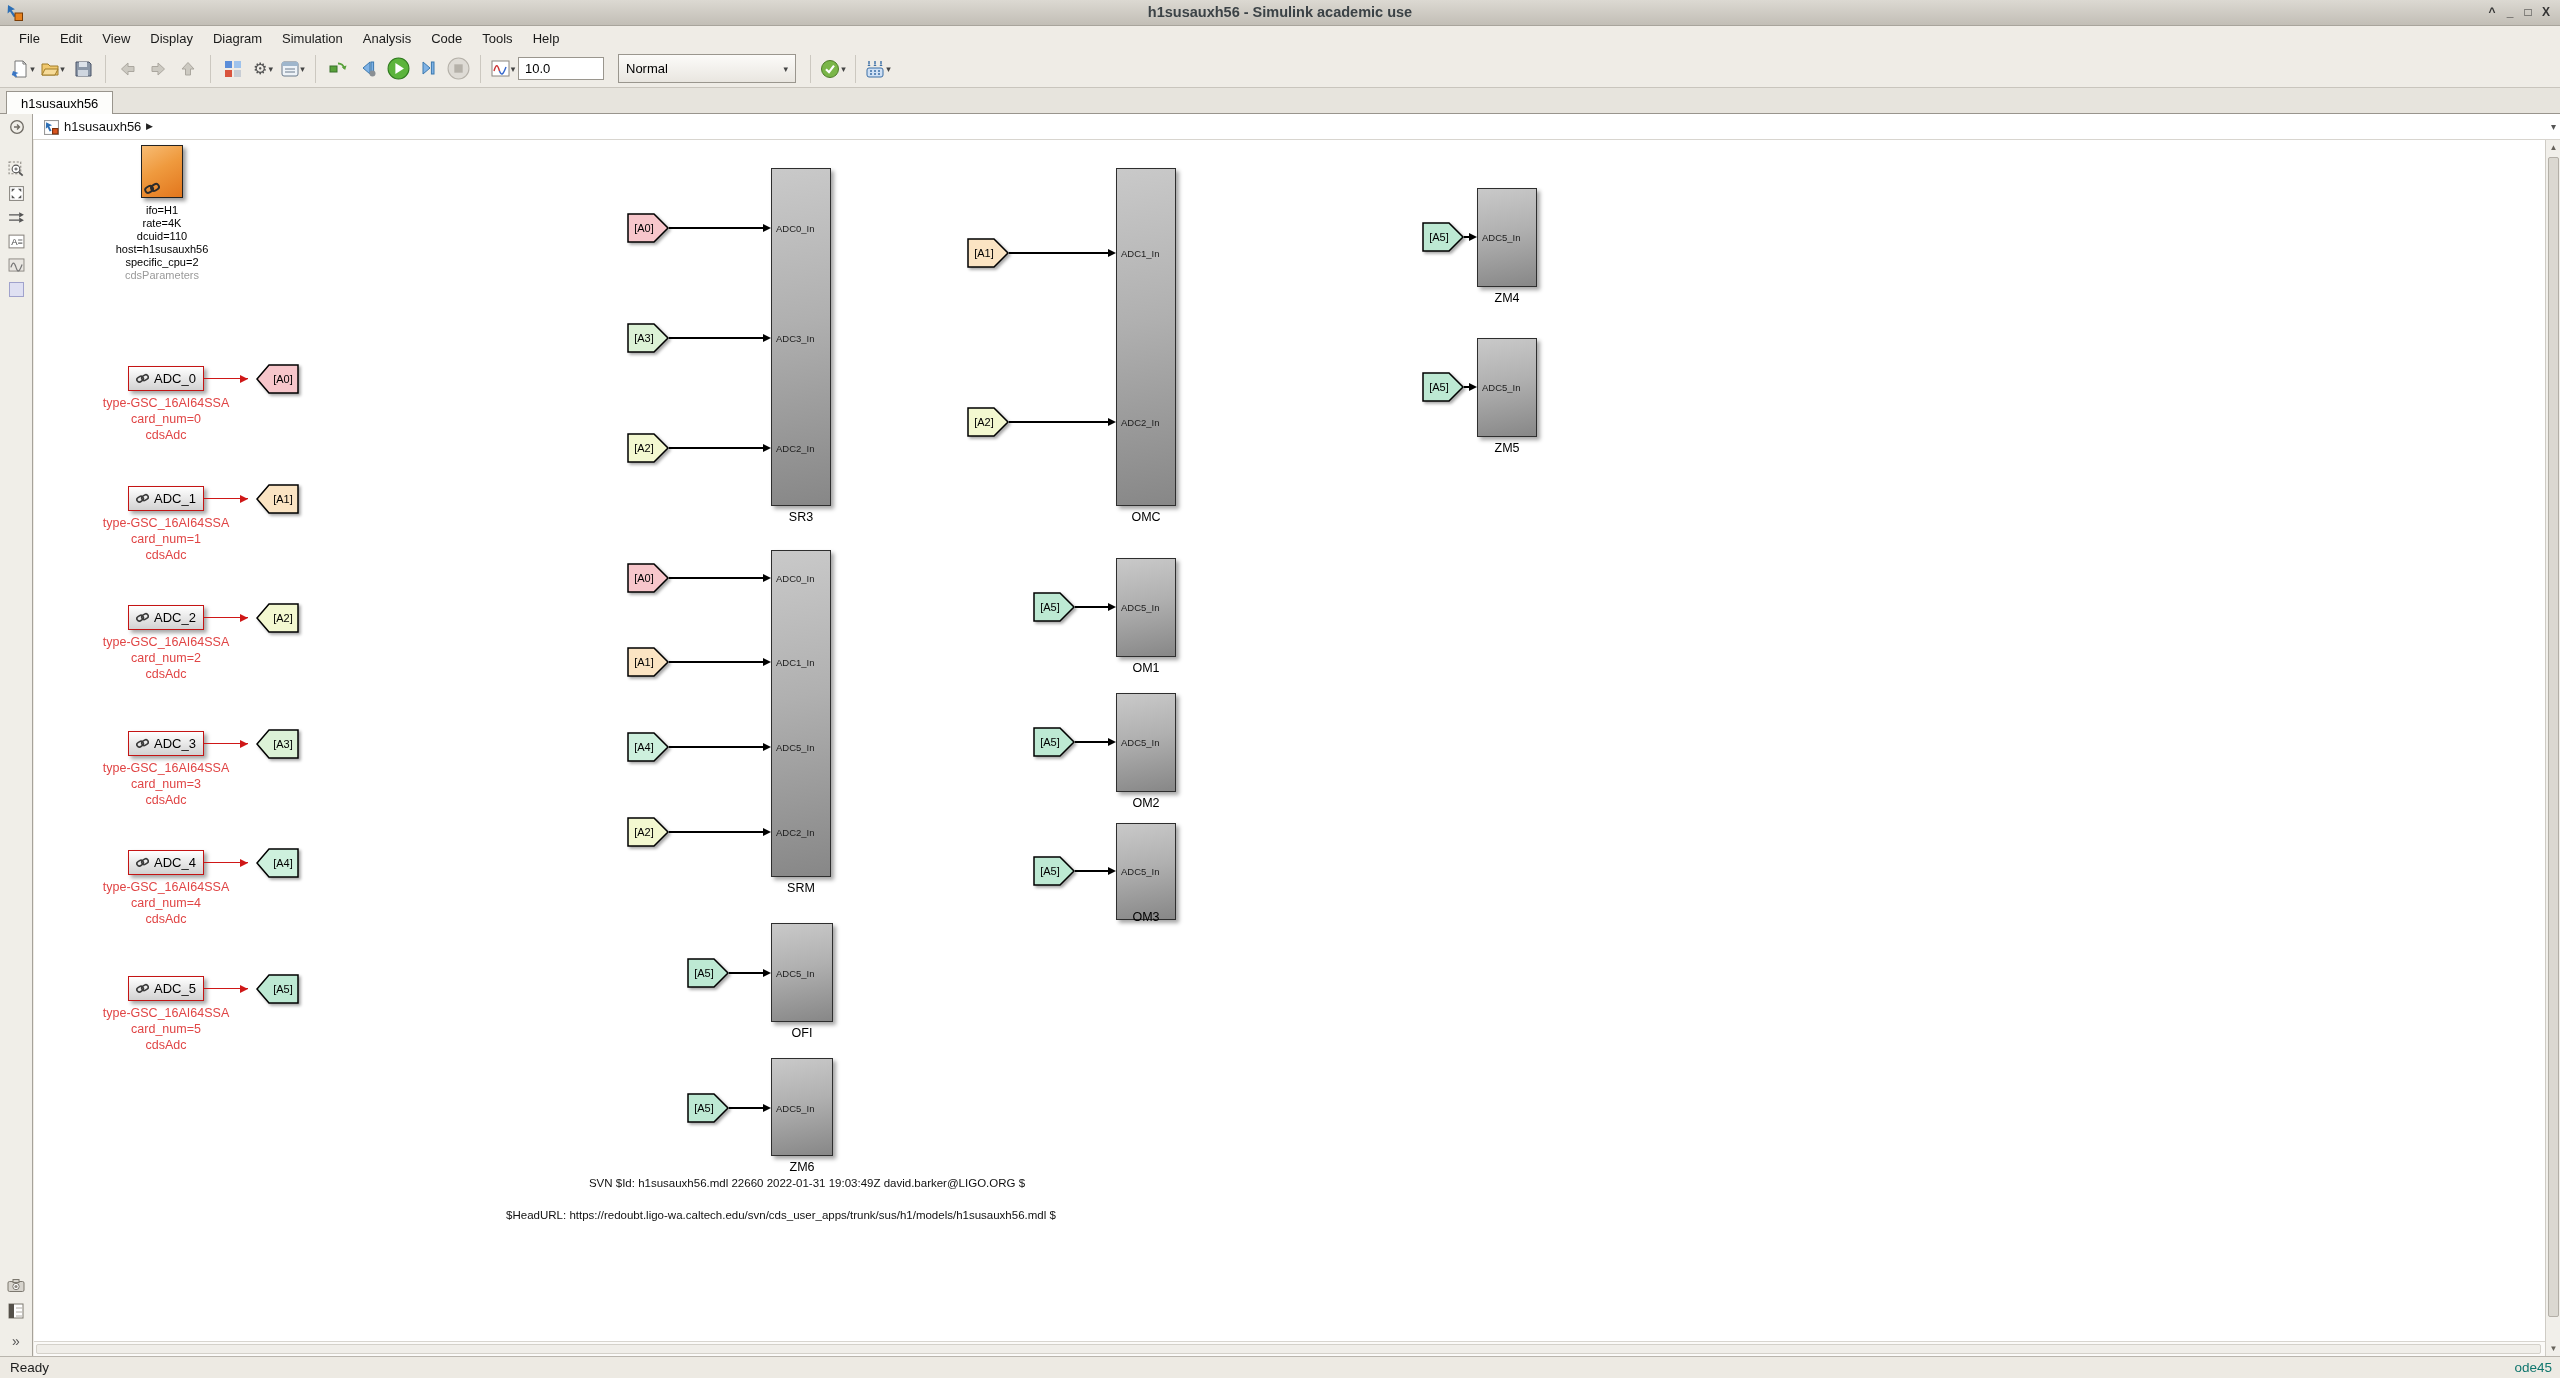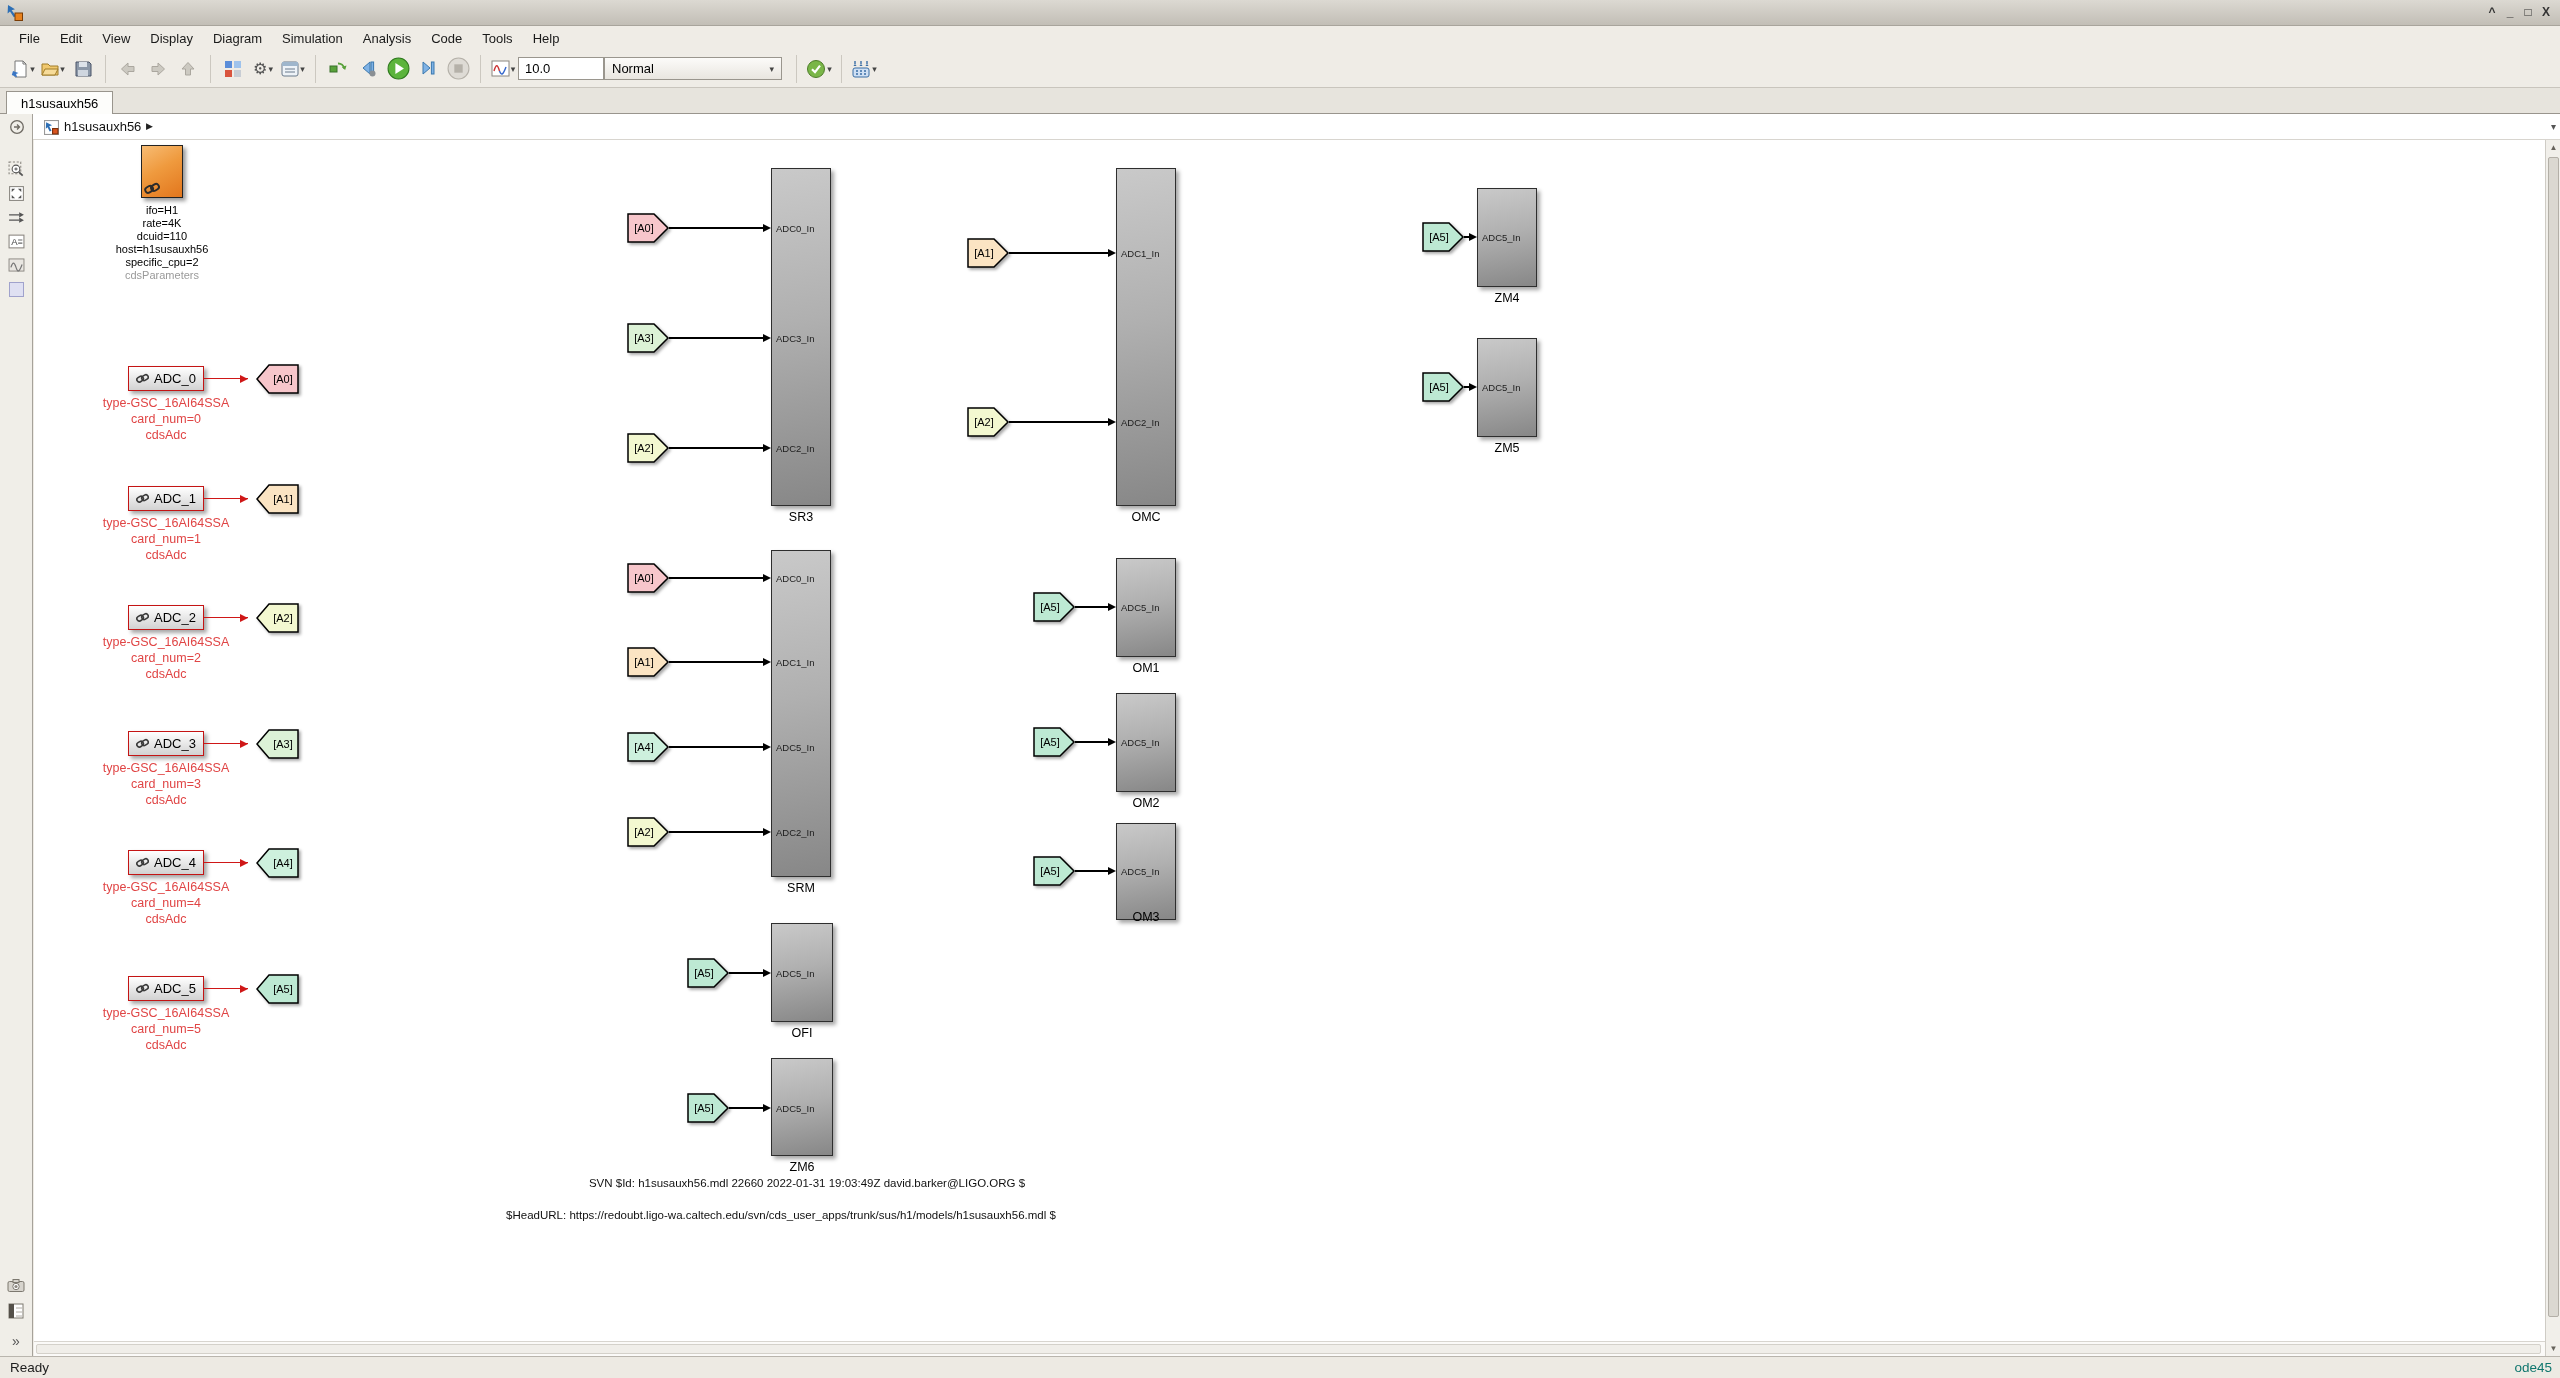--- a/index.html
+++ b/index.html
@@ -63,6 +63,7 @@
     <path d="M2 1l7 4.2-3.4 1L10 12l-2.2 1.2L4 7.5 1.6 9.6z" fill="#2d6fb5"></path>
     <rect x="9" y="9" width="7.5" height="7.5" fill="#e8821e" stroke="#7a3c05"></rect>
   </svg>
+  <div id="title">h1susauxh56 - Simulink academic use</div>
   <span class="winbtn" style="right:60px">^</span>
   <span class="winbtn" style="right:42px">_</span>
   <span class="winbtn" style="right:24px">□</span>

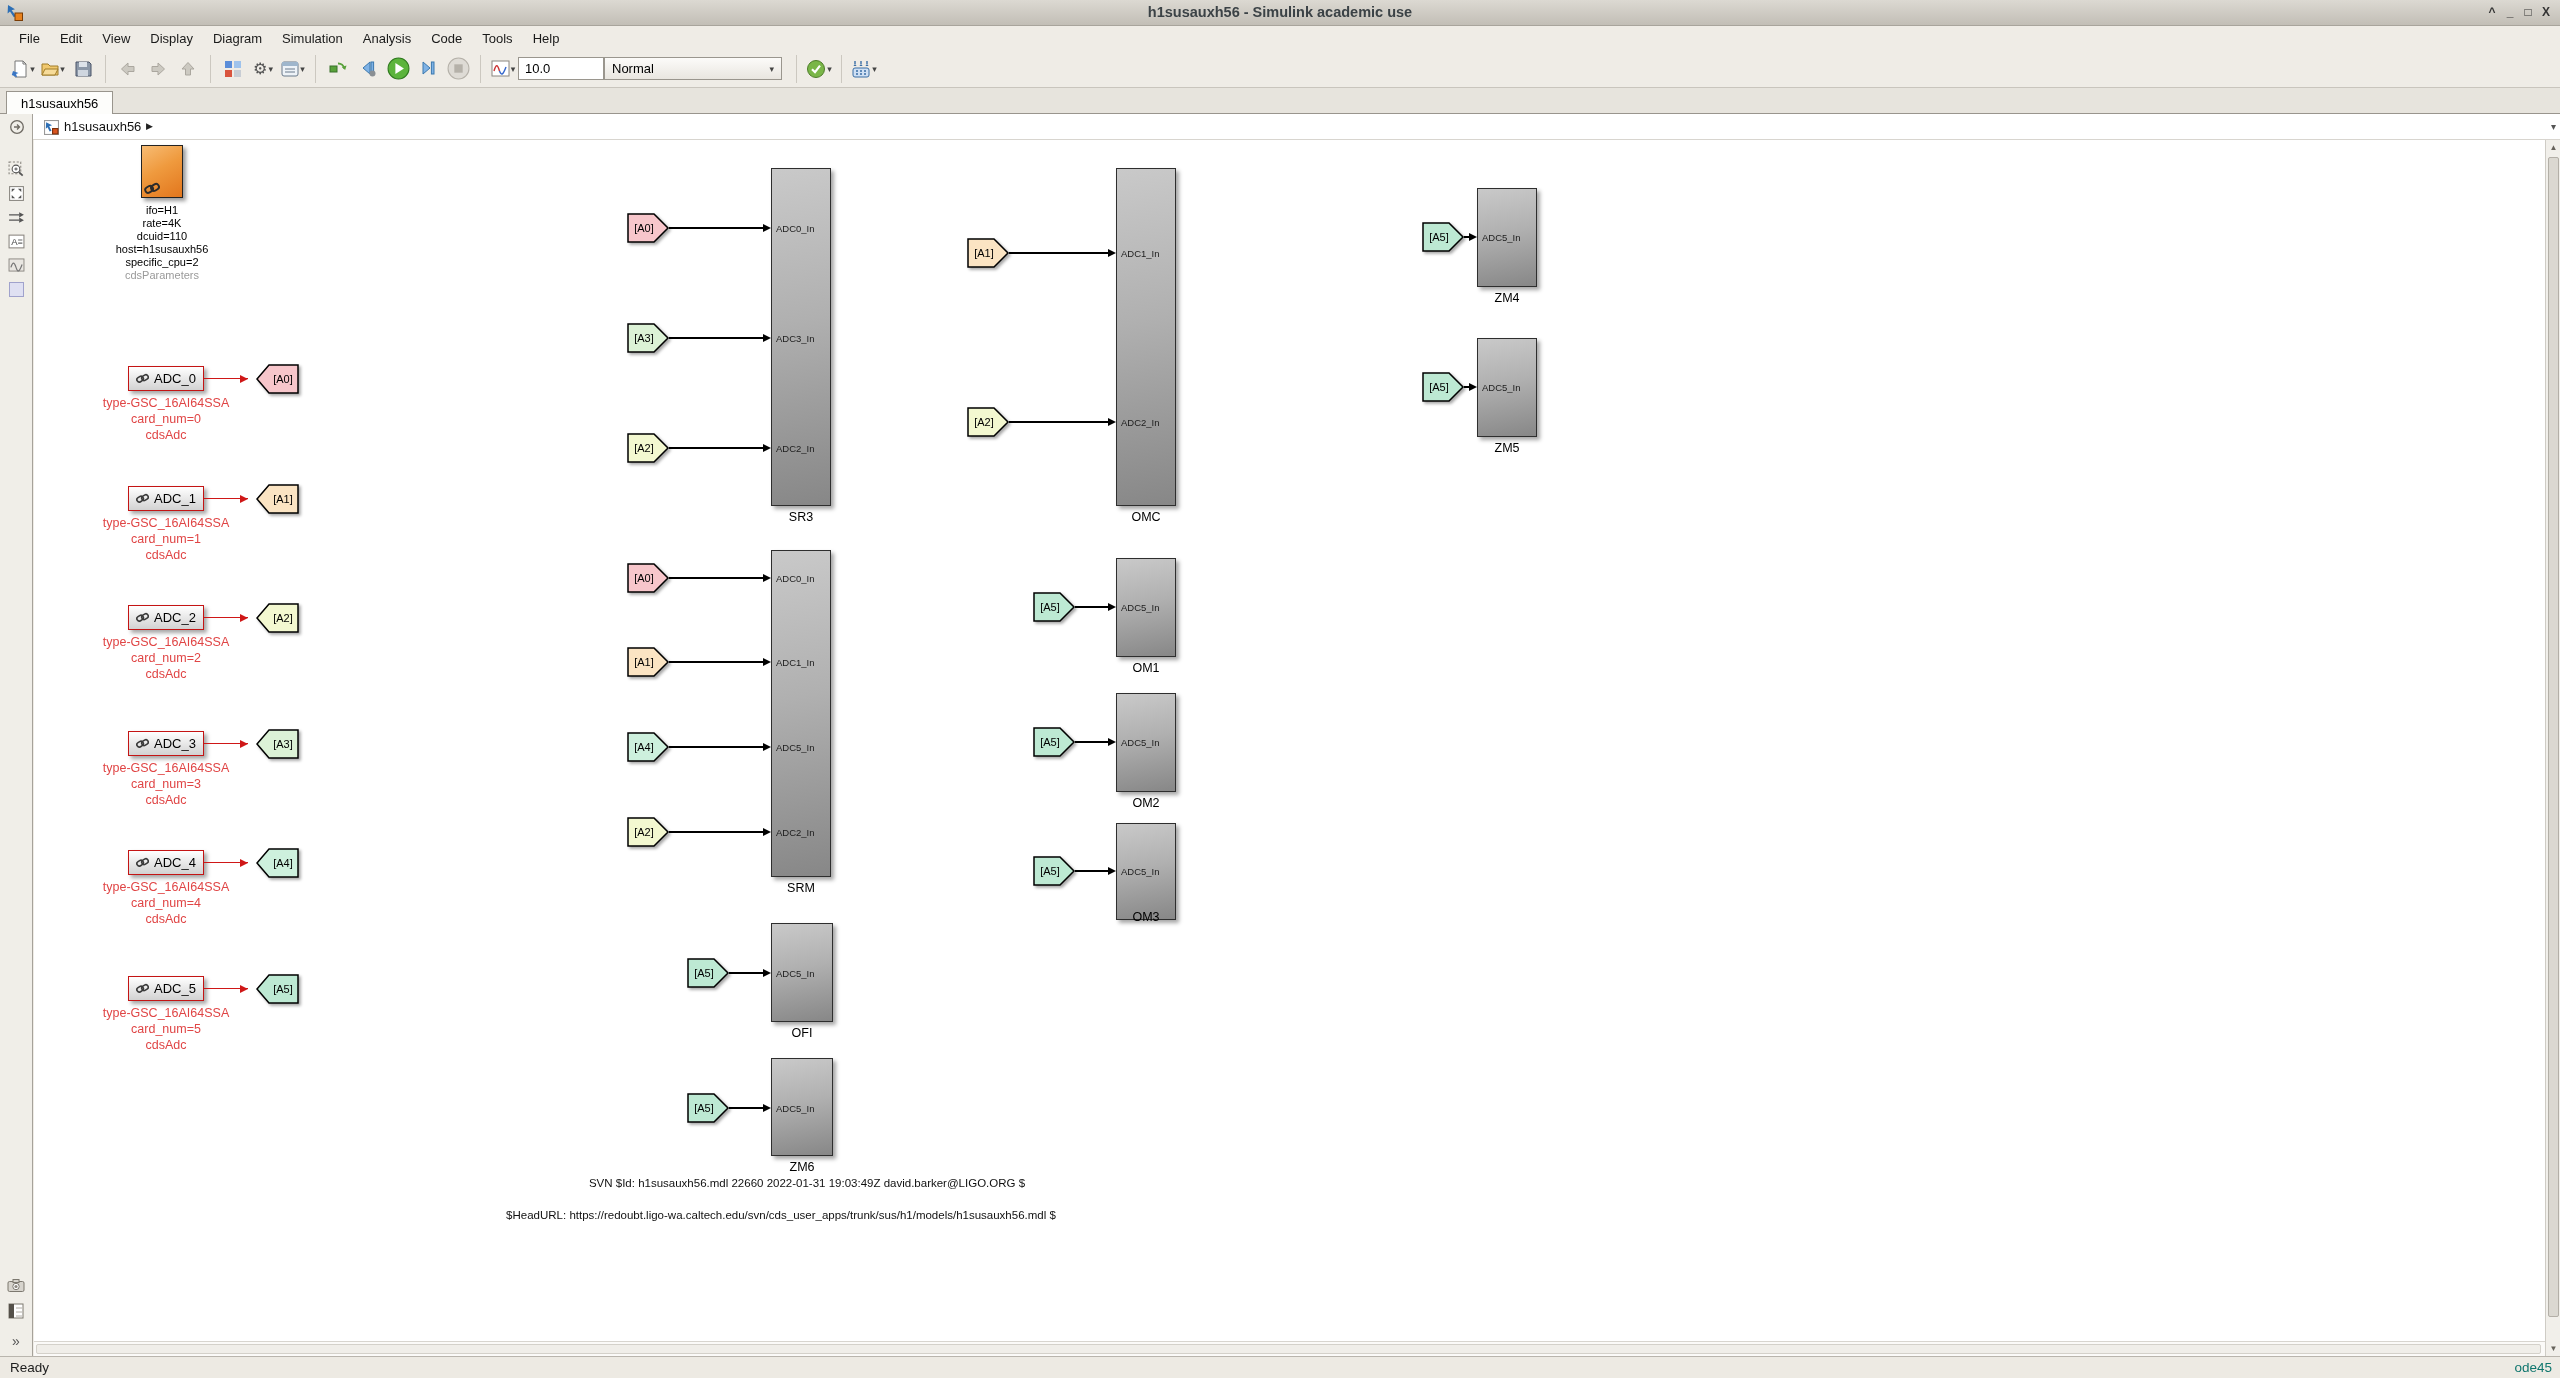--- a/index.html
+++ b/index.html
@@ -16,7 +16,7 @@
   .caret{font-size:9px;color:#444;margin-left:1px}
   .tsep{width:1px;height:28px;background:#ccc8c0;margin:0 7px}
   #sim-time{width:86px;height:23px;border:1px solid #9a968e;background:#fff;font-size:13px;padding-left:6px;font-family:inherit}
-  #sim-mode{width:178px;height:23px;border:1px solid #9a968e;background:linear-gradient(#fcfbf9,#e9e6e0);font-size:13px;display:flex;align-items:center;justify-content:space-between;padding:0 7px;}
+  #sim-mode{width:178px;height:29px;border:1px solid #9a968e;background:linear-gradient(#fcfbf9,#e9e6e0);font-size:13px;display:flex;align-items:center;justify-content:space-between;padding:0 7px;margin-left:14px}
   
   #tabbar{position:absolute;left:0;top:88px;width:2560px;height:26px;background:#e7e4dd;border-bottom:1px solid #99958d}
   #tab{position:absolute;left:6px;top:3px;height:23px;background:#fdfdfb;border:1px solid #99958d;border-bottom:none;padding:0 14px;font-size:13px;display:flex;align-items:center}

